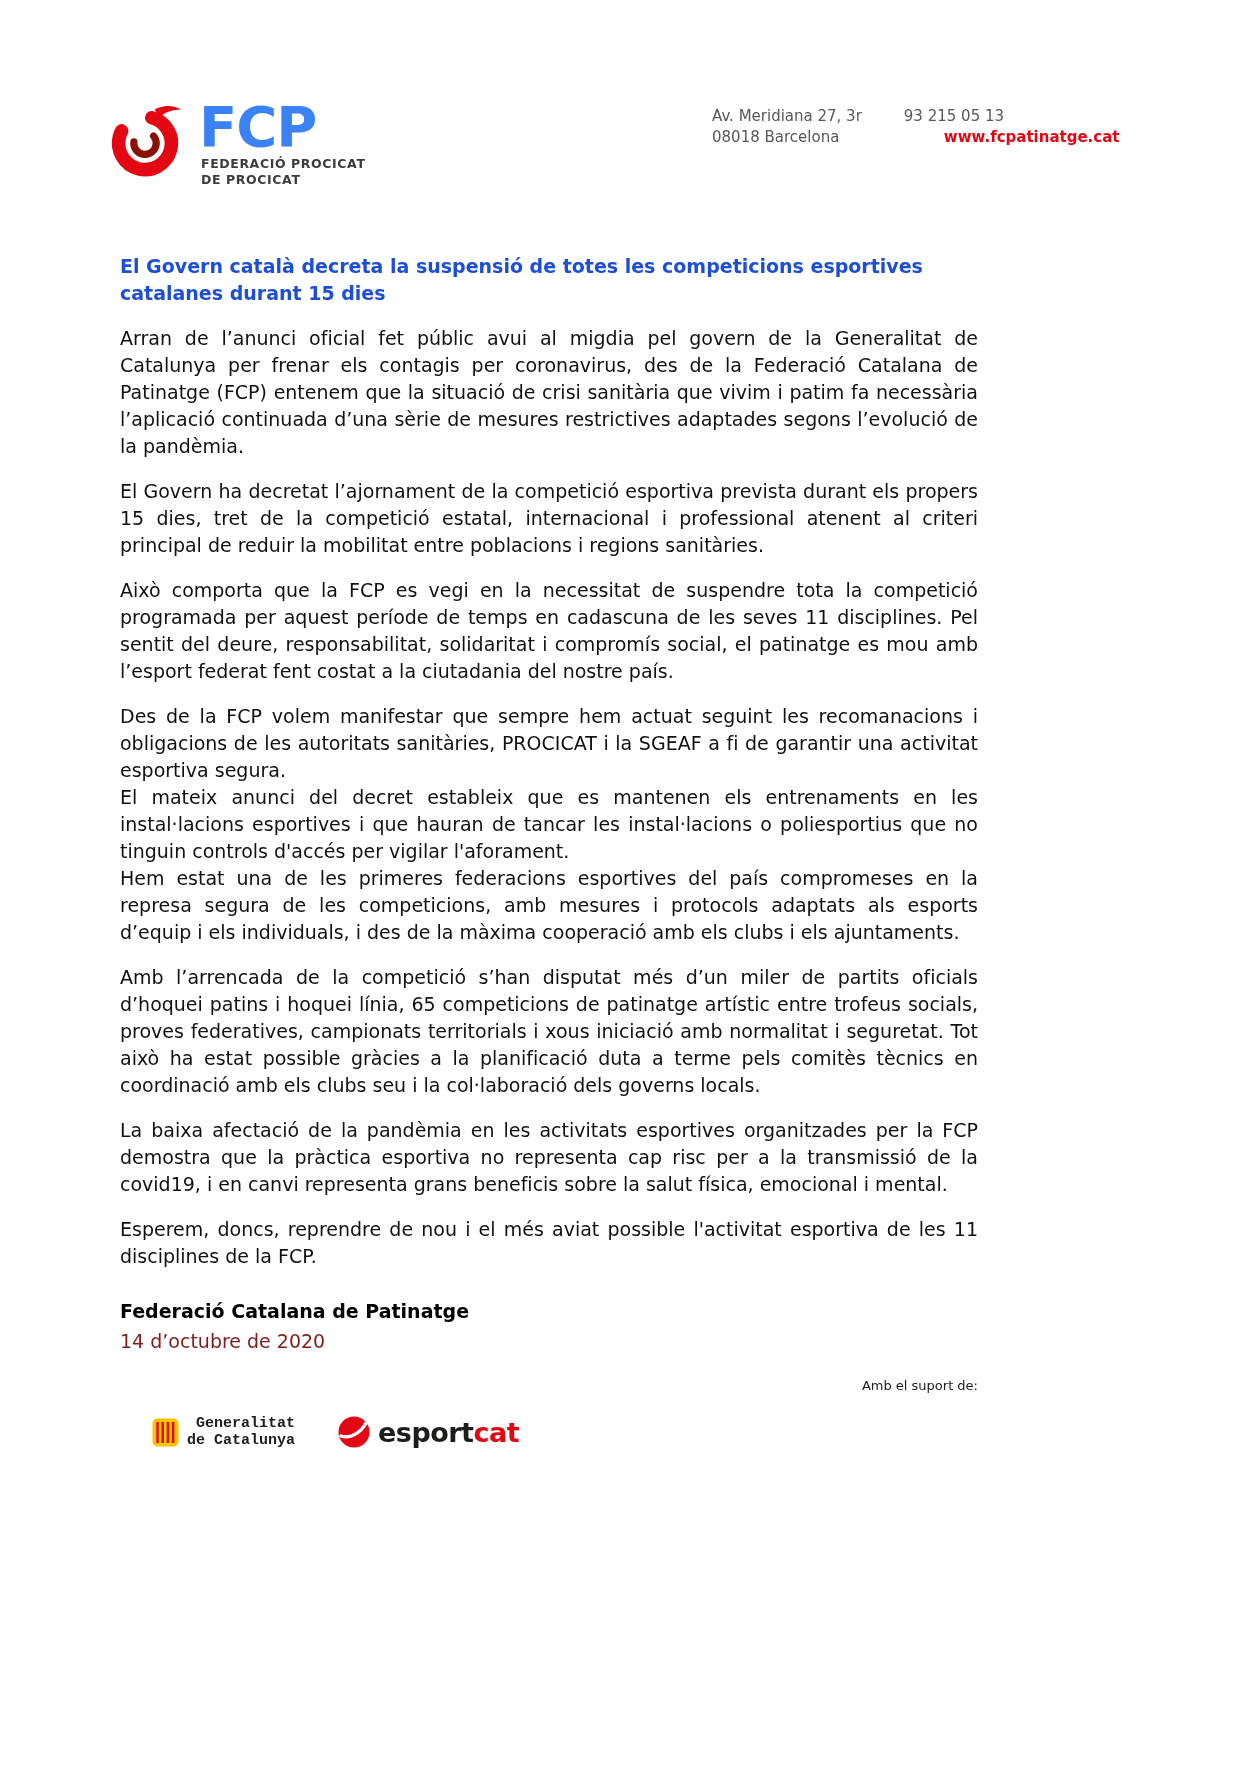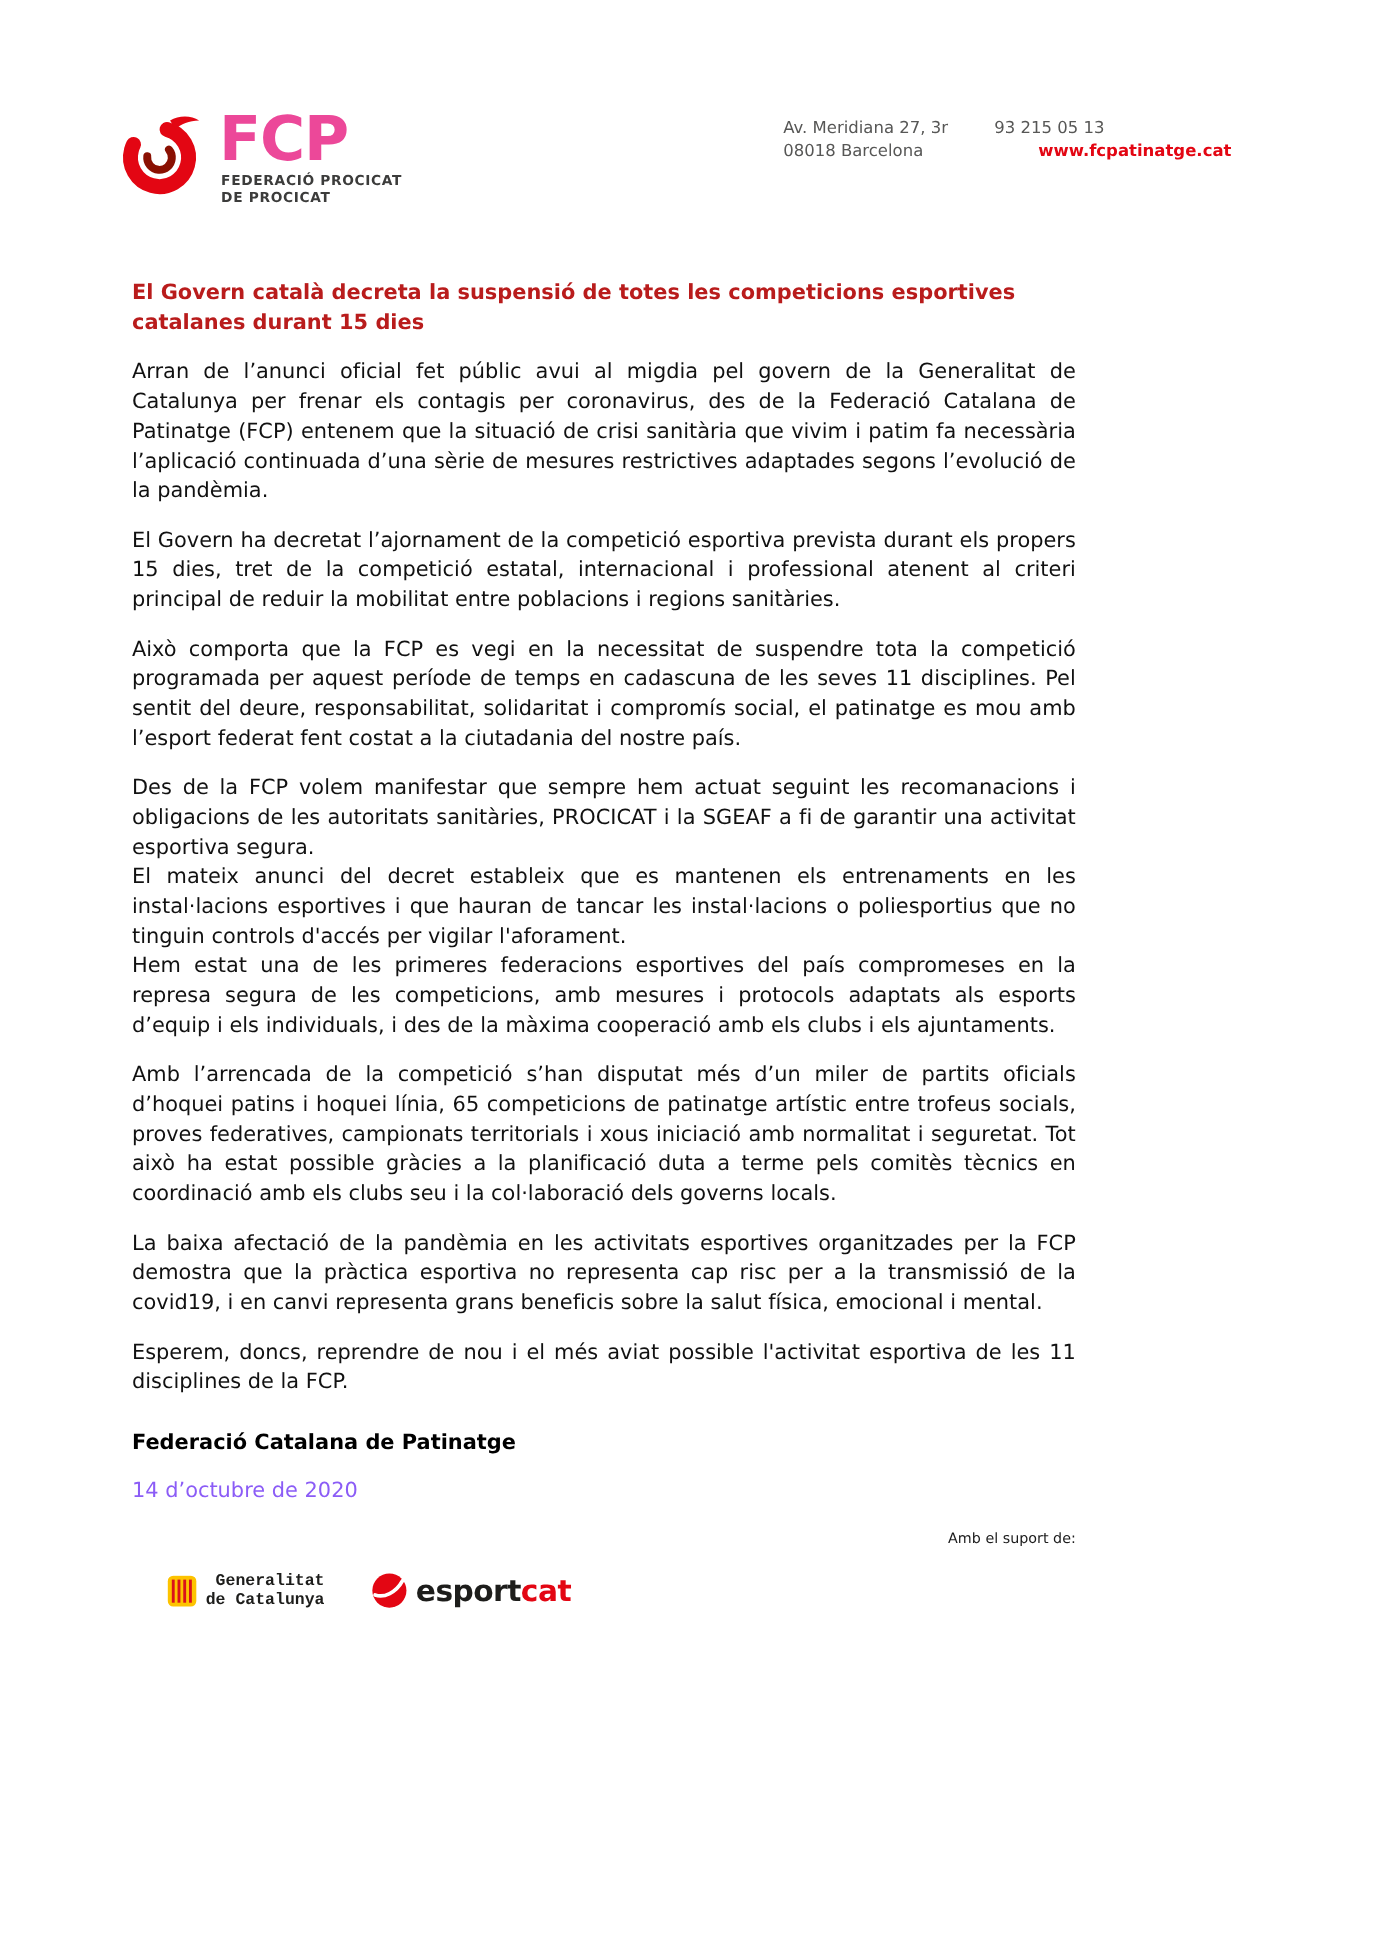--- a/index.html
+++ b/index.html
@@ -24,7 +24,7 @@
   .fcp-logo-icon { display: block; }
   .fcp-logo-textwrap { margin-left: 14px; display: flex; flex-direction: column; }
   .fcp-acronym {
-    font-size: 56px; font-weight: bold; color: #ec4899;
+    font-size: 56px; font-weight: bold; color: #3b82f6;
     letter-spacing: -1px; line-height: 58px;
   }
   .fcp-org {

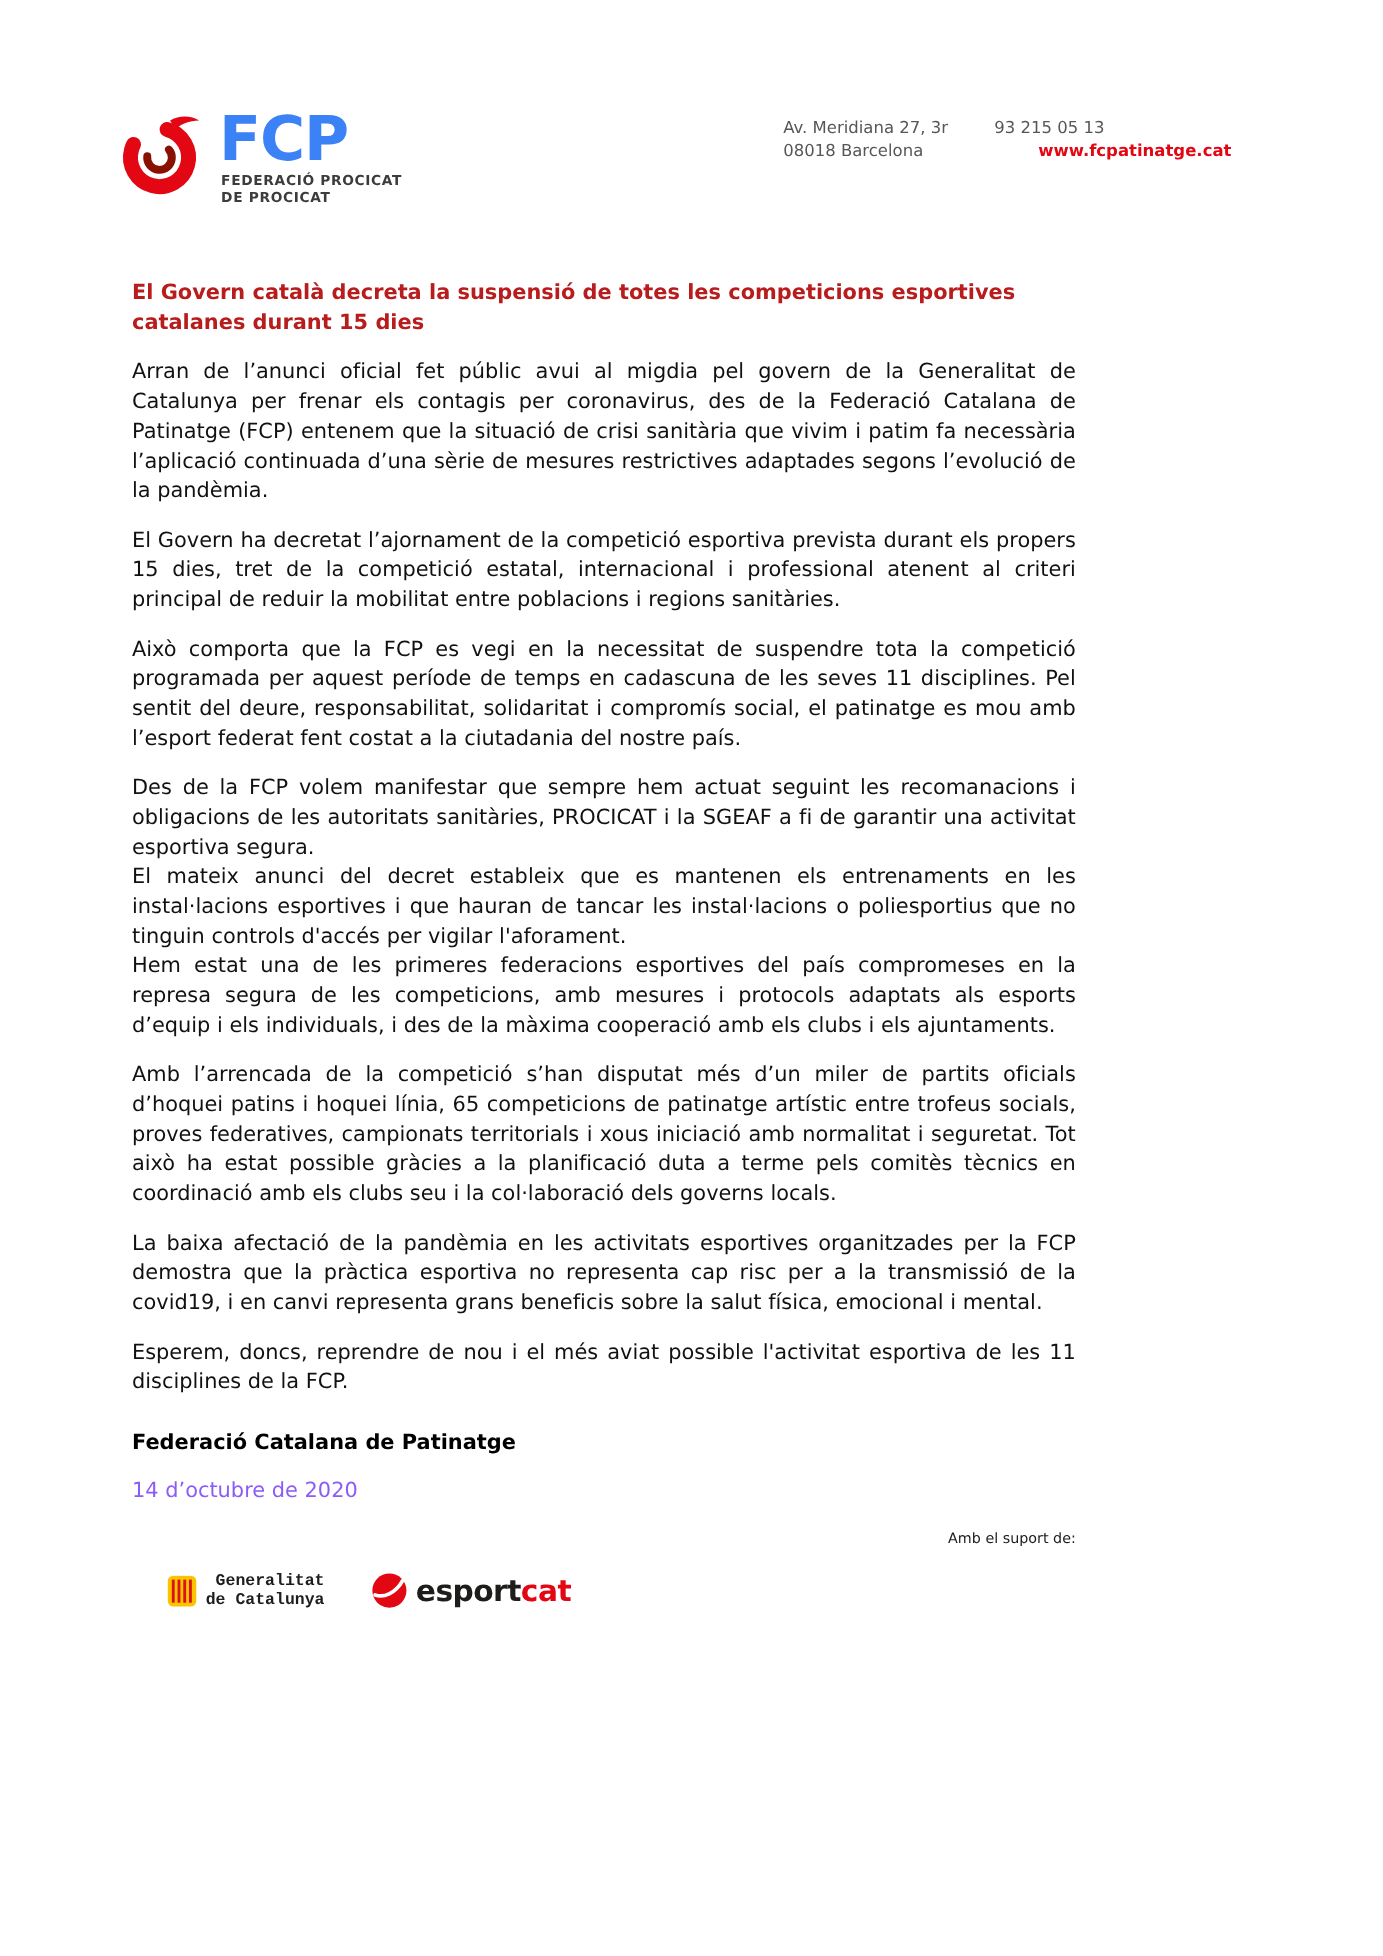--- a/index.html
+++ b/index.html
@@ -47,7 +47,7 @@
   }
   .doc-heading {
     margin-top: 38px;
-    font-size: 19px; font-weight: bold; color: #b91c1c;
+    font-size: 19px; font-weight: bold; color: #1d4ed8;
     line-height: 27px;
     text-align: left;
   }

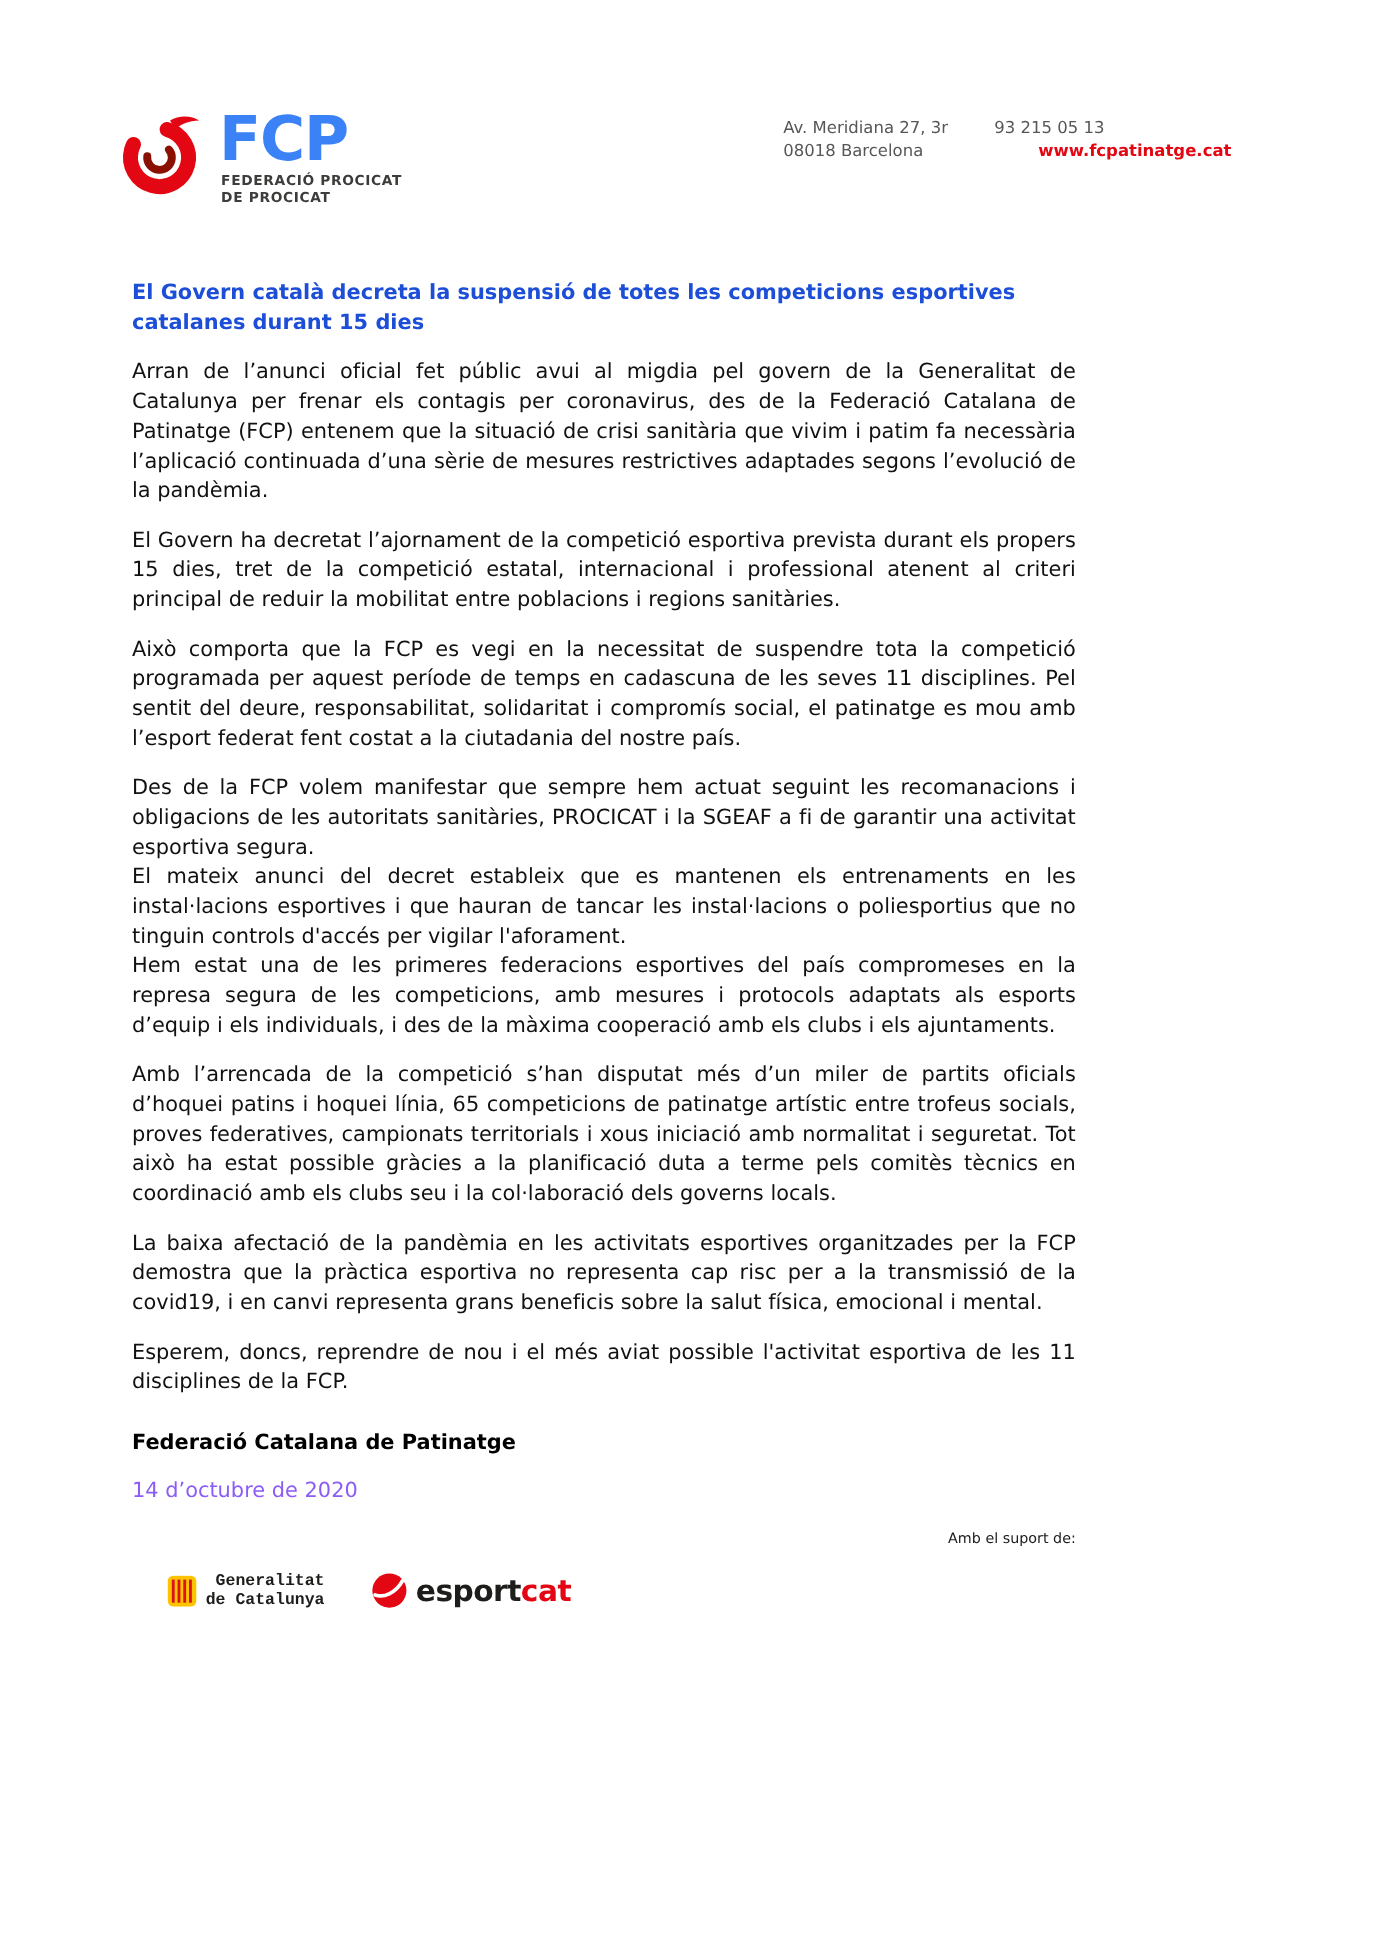--- a/index.html
+++ b/index.html
@@ -62,7 +62,7 @@
     margin-top: 30px;
     font-size: 19px; font-weight: bold; color: #000;
   }
-  .doc-date { margin-top: 22px; font-size: 19px; color: #8b5cf6; }
+  .doc-date { margin-top: 8px; font-size: 19px; color: #7f1d1d; }
 
   
   .support { margin-top: 26px; margin-left: 32px; text-align: right; }

